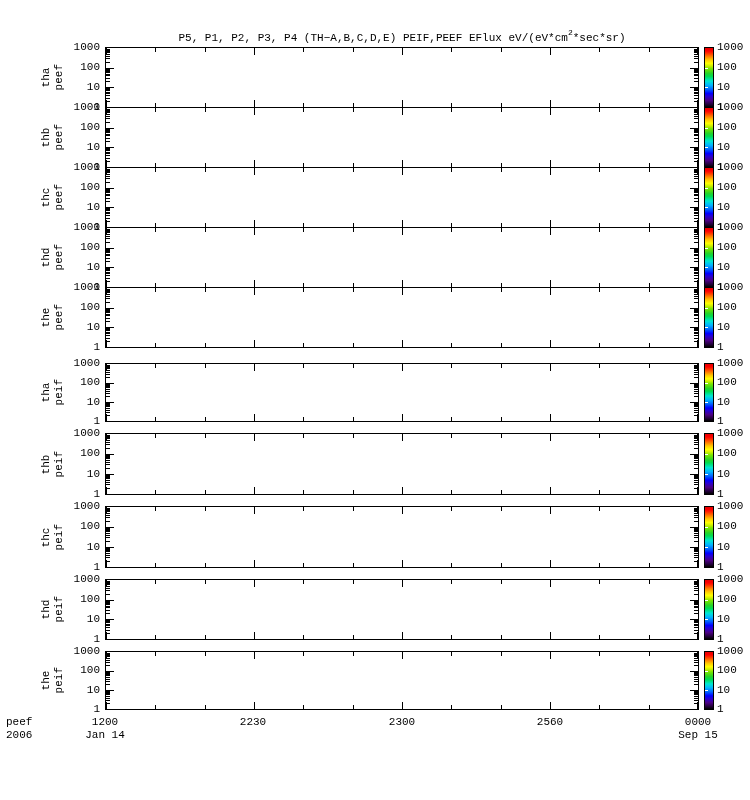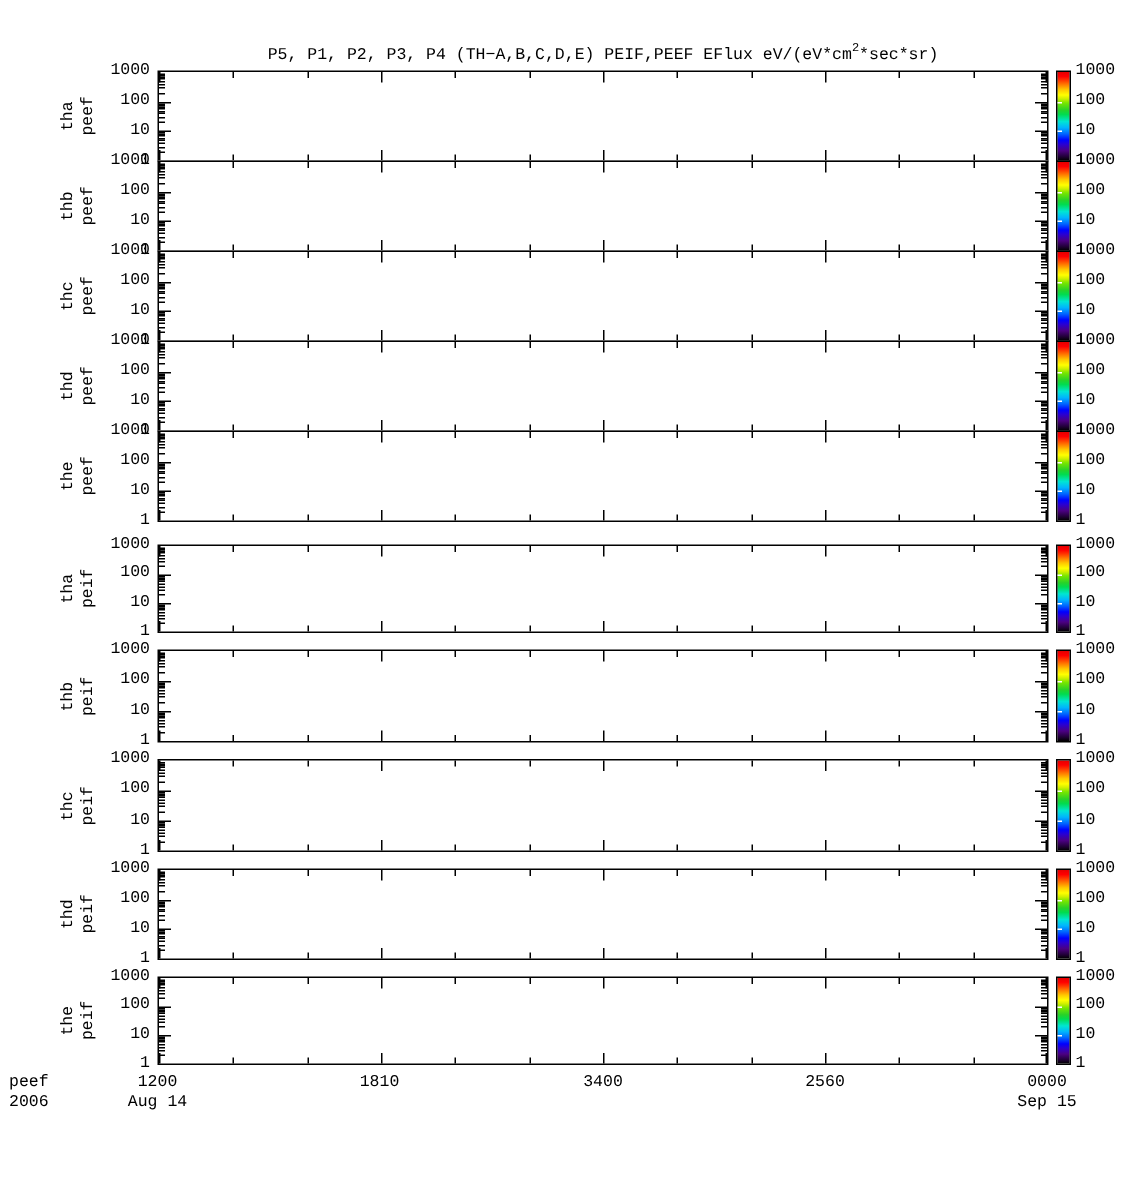--- a/index.html
+++ b/index.html
@@ -1013,7 +1013,7 @@
     </div>
     <div class="xlab" style="left: 65px; top: 716px;">1200</div>
     <div class="xlab" style="left: 65px; top: 729px;">Aug 14</div>
-    <div class="xlab" style="left: 213px; top: 716px;">1810</div>
+    <div class="xlab" style="left: 213px; top: 716px;">2230</div>
     <div class="xlab" style="left: 362px; top: 716px;">3400</div>
     <div class="xlab" style="left: 510px; top: 716px;">2560</div>
     <div class="xlab" style="left: 658px; top: 716px;">0000</div>

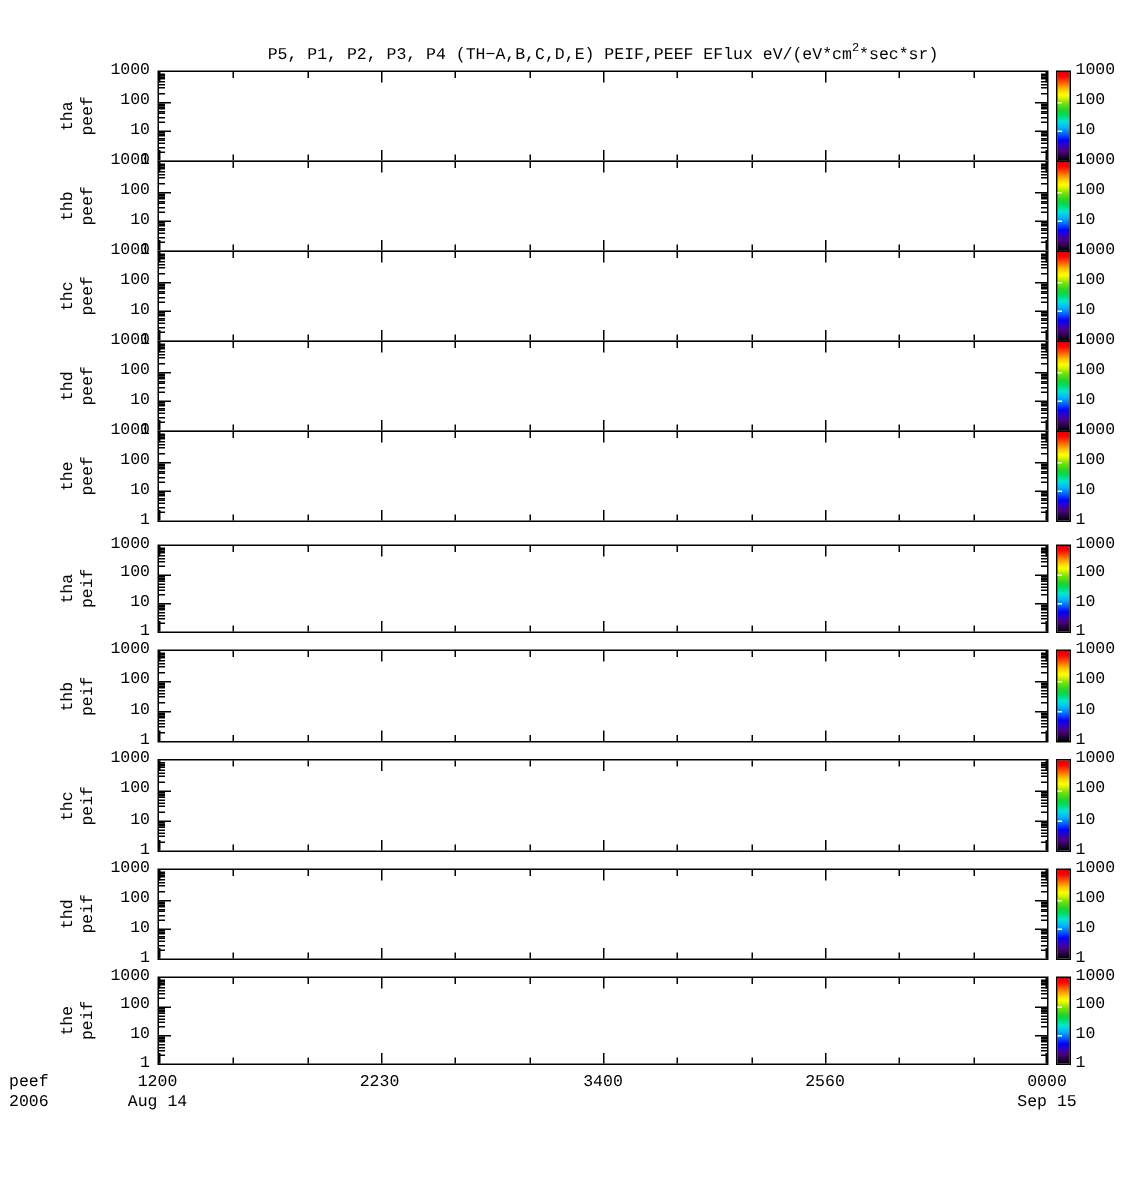--- a/index.html
+++ b/index.html
@@ -1014,7 +1014,7 @@
     <div class="xlab" style="left: 65px; top: 716px;">1200</div>
     <div class="xlab" style="left: 65px; top: 729px;">Aug 14</div>
     <div class="xlab" style="left: 213px; top: 716px;">2230</div>
-    <div class="xlab" style="left: 362px; top: 716px;">3400</div>
+    <div class="xlab" style="left: 362px; top: 716px;">2300</div>
     <div class="xlab" style="left: 510px; top: 716px;">2560</div>
     <div class="xlab" style="left: 658px; top: 716px;">0000</div>
     <div class="xlab" style="left: 658px; top: 729px;">Sep 15</div>

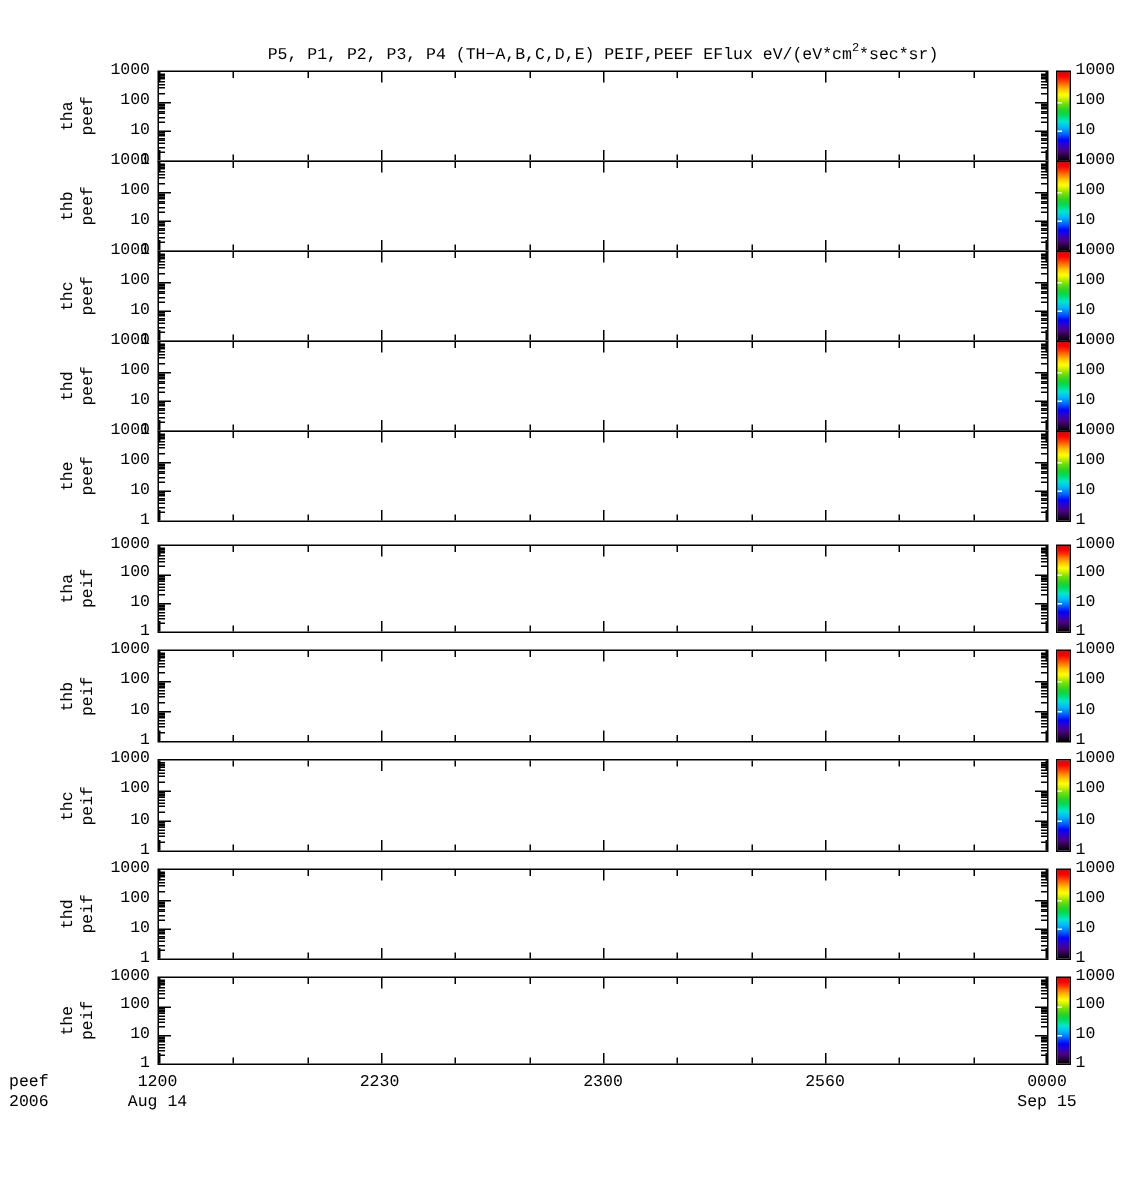--- a/index.html
+++ b/index.html
@@ -1012,7 +1012,7 @@
       <div class="wtick" style="left: 0px; top: 38px; width: 3px; height: 1px;"></div>
     </div>
     <div class="xlab" style="left: 65px; top: 716px;">1200</div>
-    <div class="xlab" style="left: 65px; top: 729px;">Aug 14</div>
+    <div class="xlab" style="left: 65px; top: 729px;">Jan 14</div>
     <div class="xlab" style="left: 213px; top: 716px;">2230</div>
     <div class="xlab" style="left: 362px; top: 716px;">2300</div>
     <div class="xlab" style="left: 510px; top: 716px;">2560</div>

